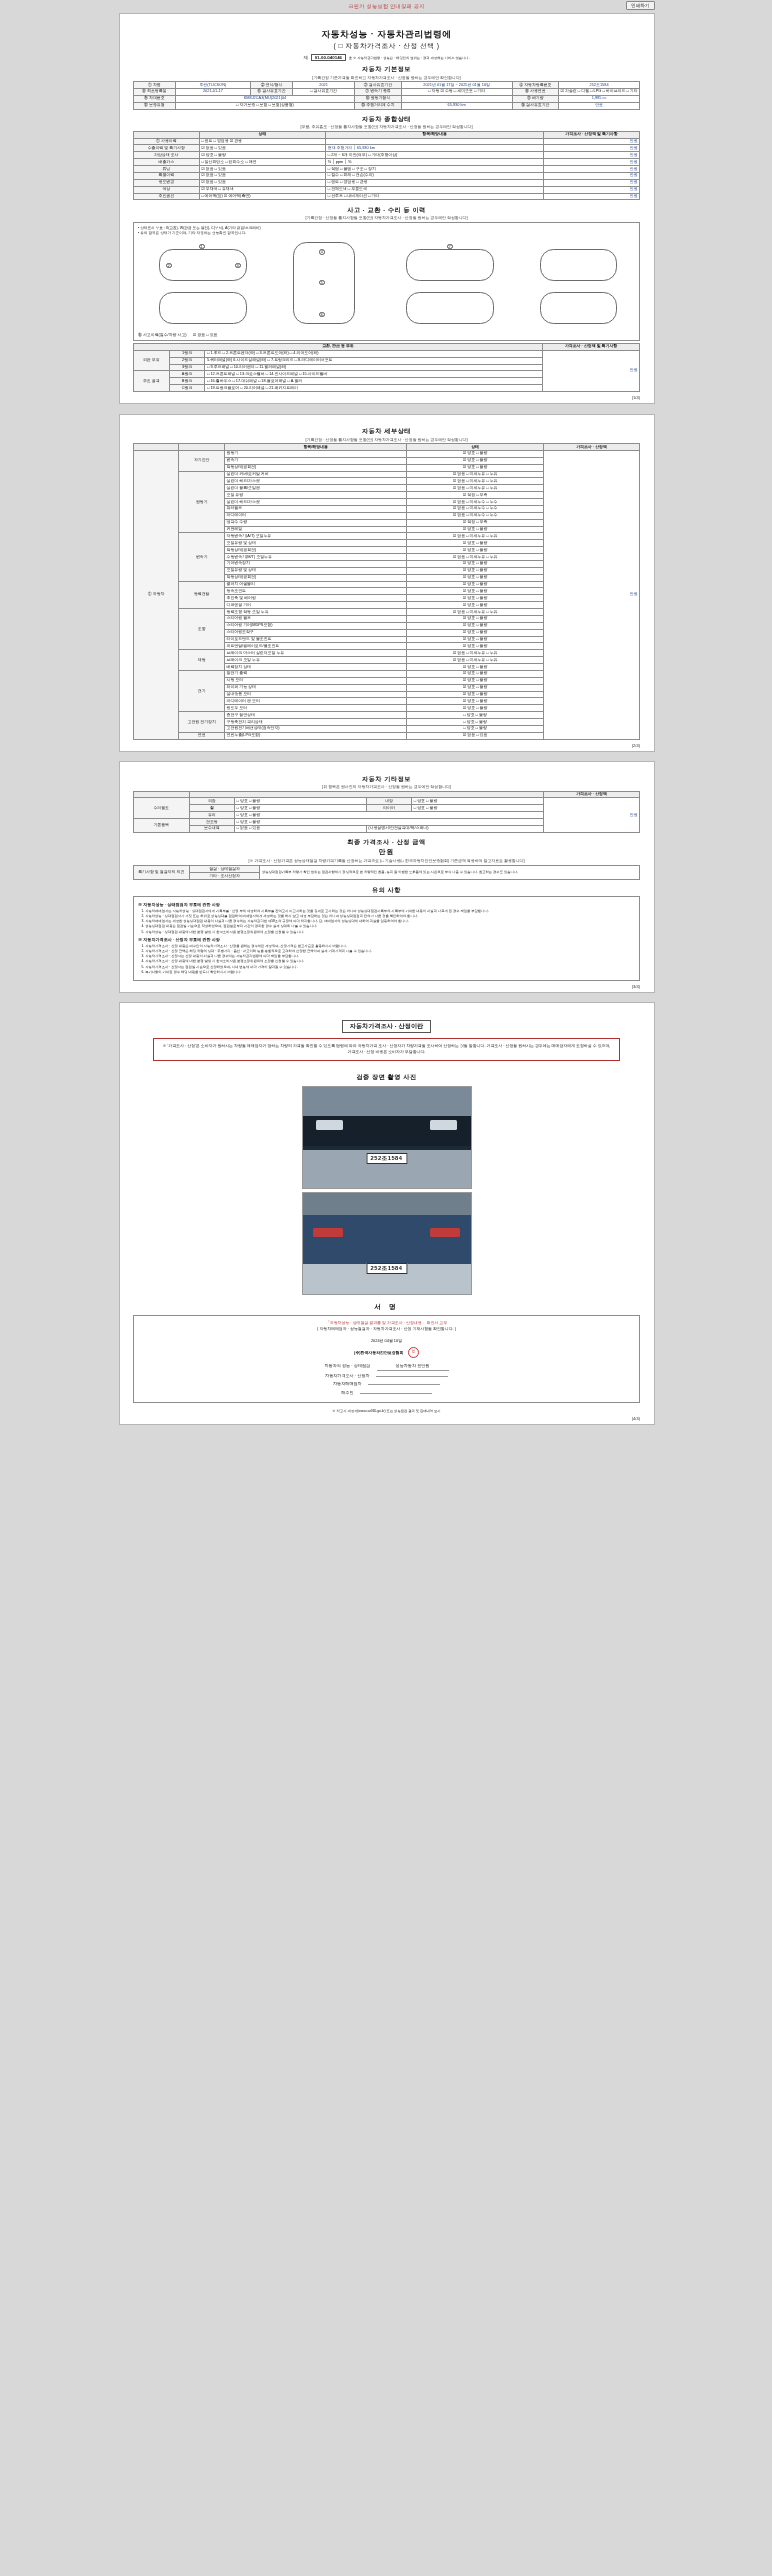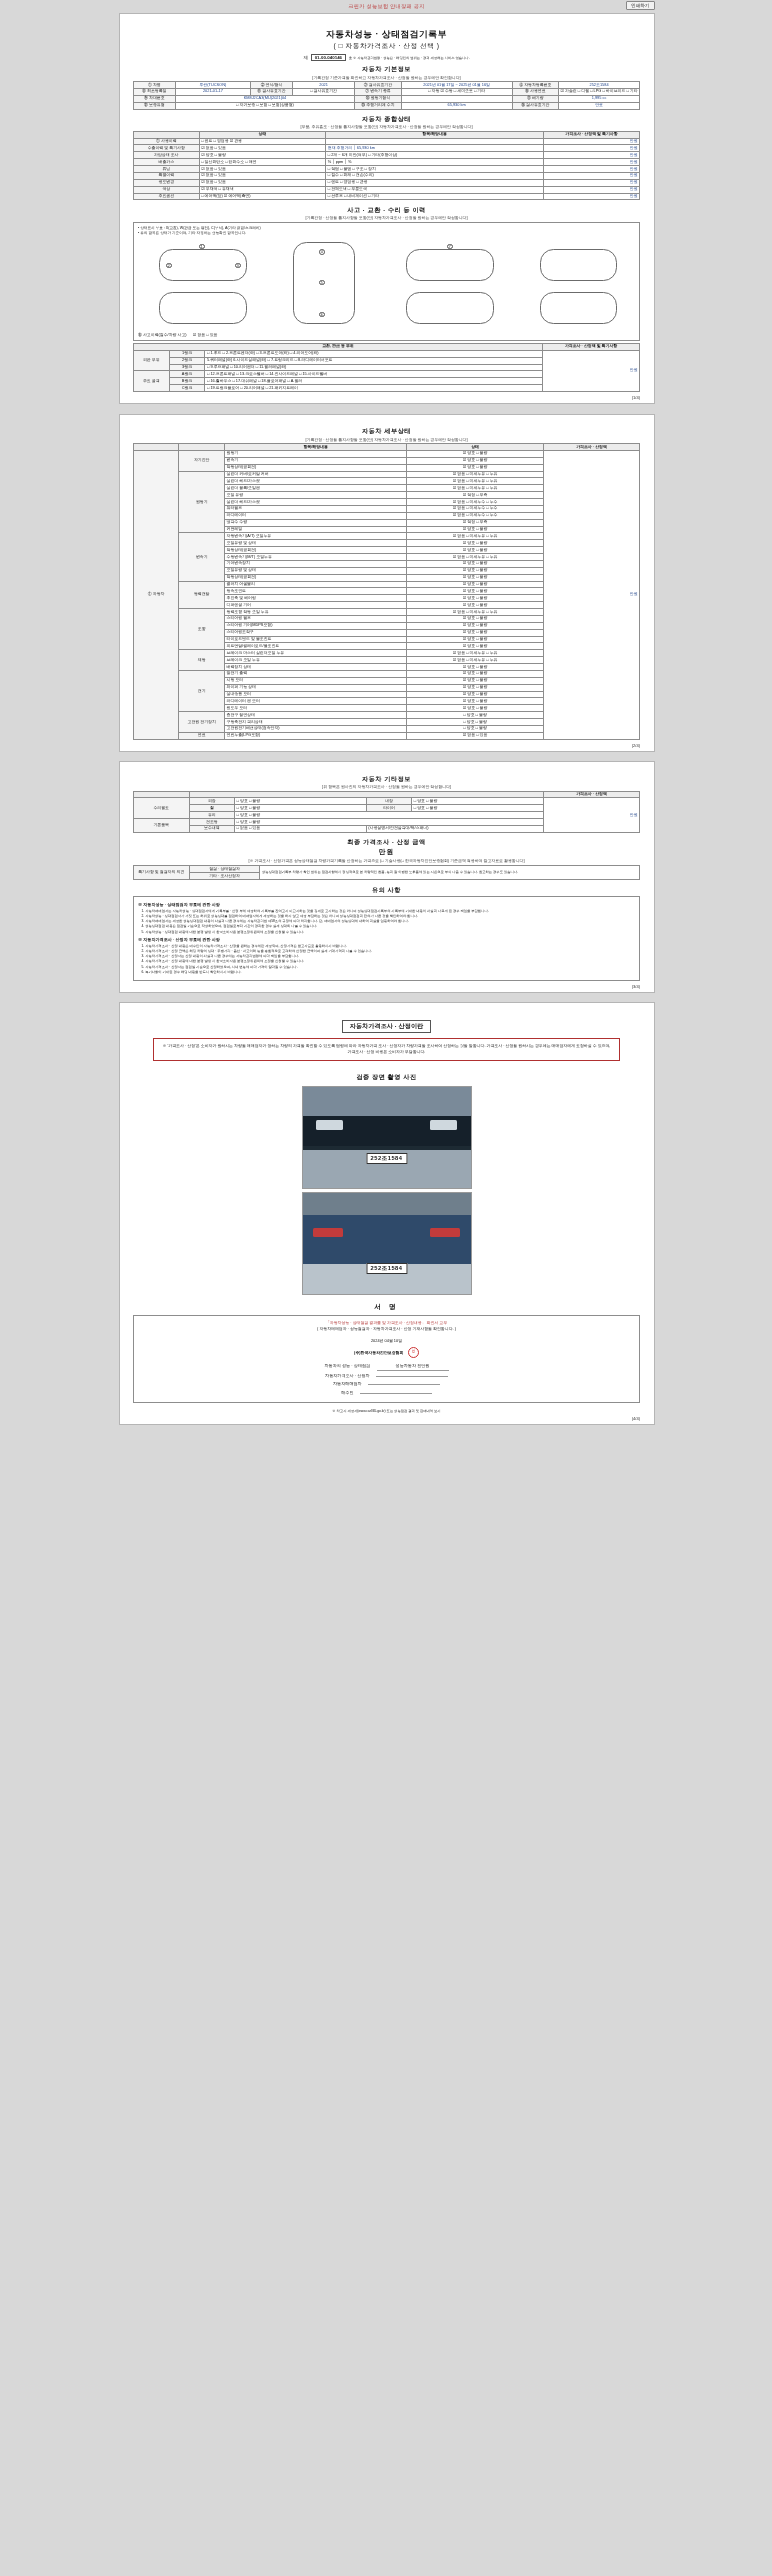--- a/index.html
+++ b/index.html
@@ -209,7 +209,7 @@
 </div>
 
 <div class="page">
-  <h1 class="doc-title">자동차성능 · 상태점검기록부</h1>
+  <h1 class="doc-title">자동차성능 · 자동차관리법령에</h1>
   <div class="doc-sub">( □ 자동차가격조사 · 산정 선택  )</div>
   <div class="doc-line">
     <span>제</span>

